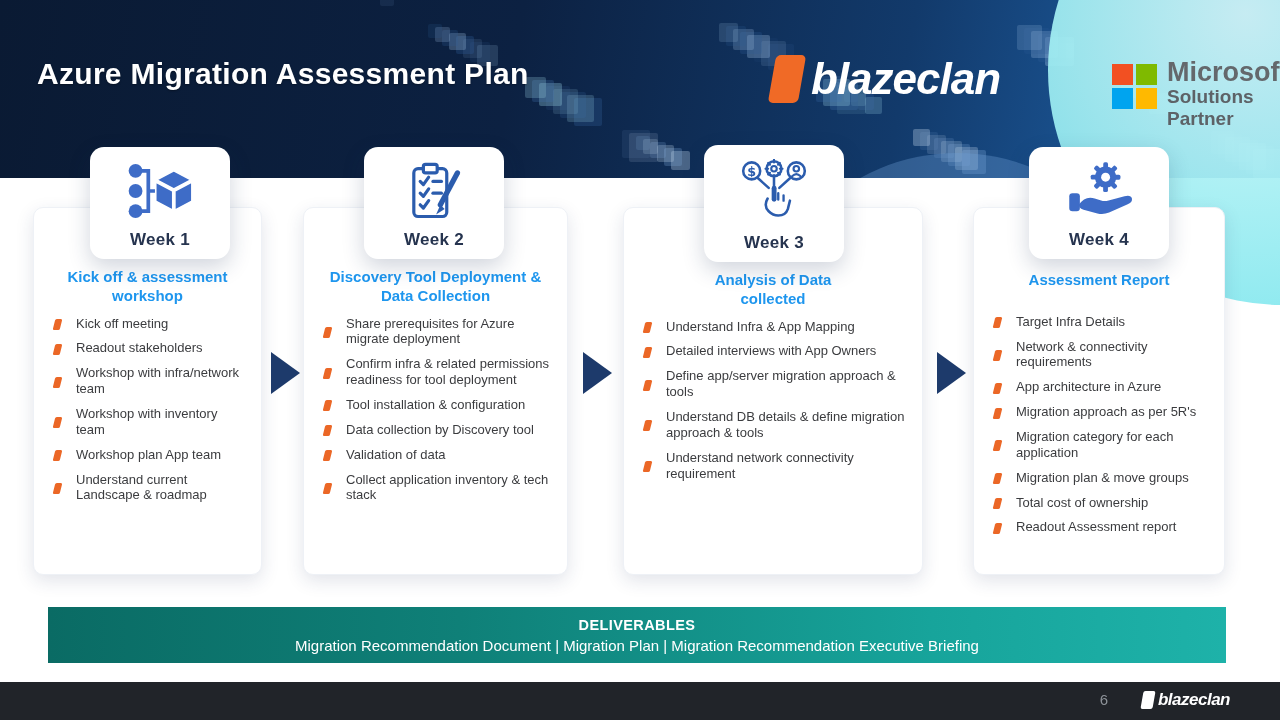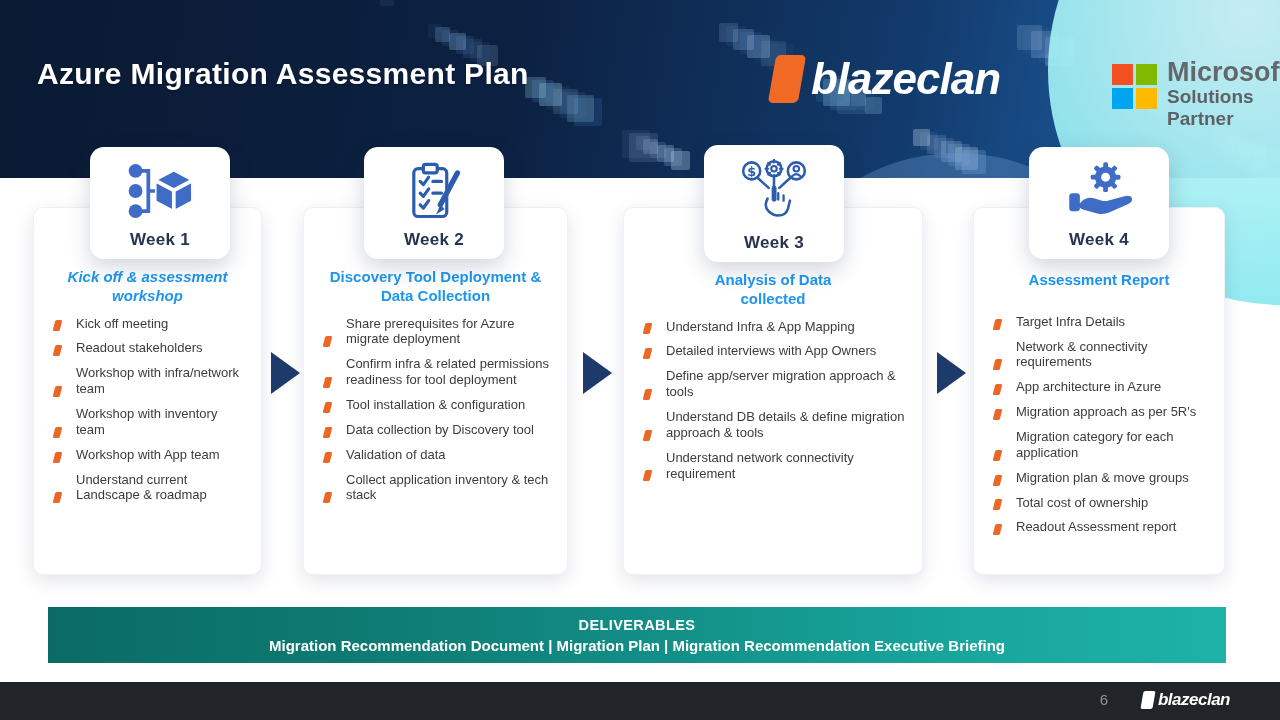--- a/index.html
+++ b/index.html
@@ -39,7 +39,7 @@
   .card { position:absolute; top:207px; height:368px; background:#fff; border-radius:10px; z-index:3;
           box-shadow:0 6px 18px rgba(30,50,90,.13); border:1px solid #eef1f6; }
   .card-head { margin:60px auto 10px; text-align:center; color:#1E96EE; font-weight:bold; font-size:15px; line-height:1.25; }
-  .c1 .card-head { max-width:185px;font-style:italic; }
+  .c1 .card-head { max-width:185px; }
   .c2 .card-head { max-width:235px; }
   .c3 .card-head { max-width:150px; margin-top:63px; }
   .c4 .card-head { max-width:200px; margin-top:63px; margin-bottom:24px; }

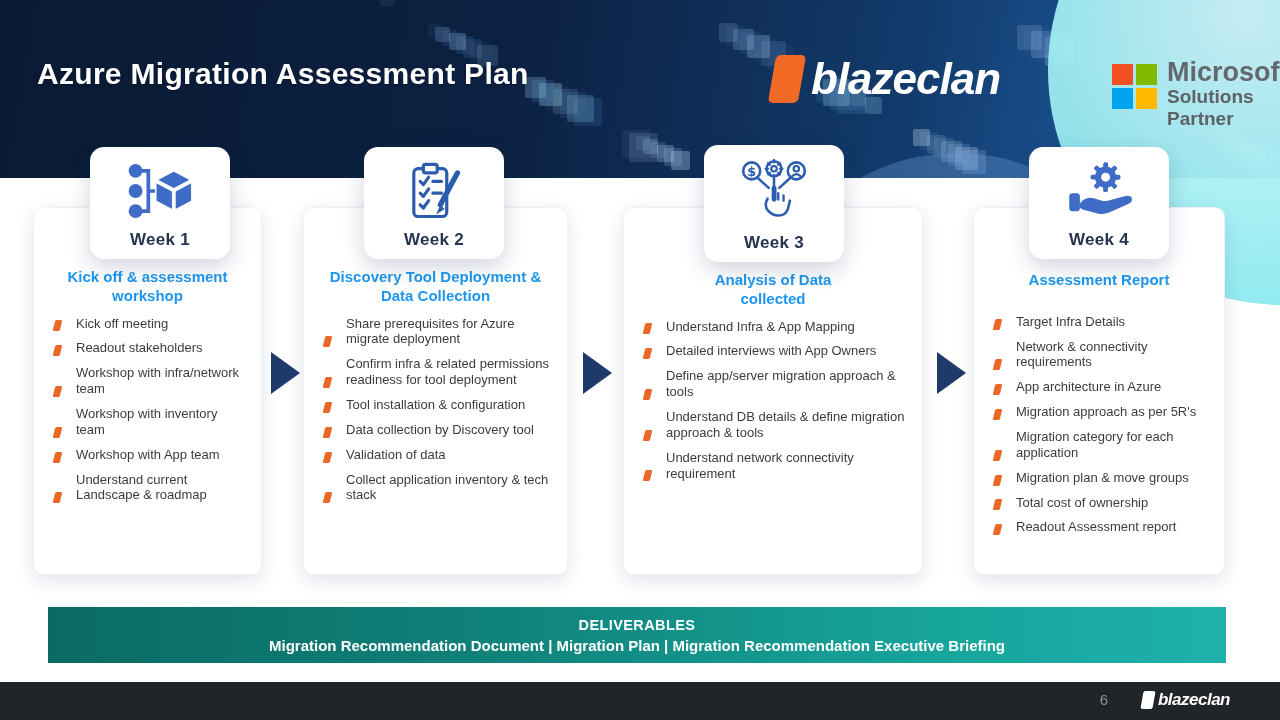--- a/index.html
+++ b/index.html
@@ -44,7 +44,7 @@
   .c3 .card-head { max-width:150px; margin-top:63px; }
   .c4 .card-head { max-width:200px; margin-top:63px; margin-bottom:24px; }
   ul.bullets { list-style:none; padding:0 14px 0 20px; }
-  ul.bullets li { display:flex; align-items:flex-end; margin-bottom:9px; }
+  ul.bullets li { display:flex; align-items:center; margin-bottom:9px; }
   .bmark { flex:0 0 auto; width:7px; height:11px; background:#EB6726; border-radius:1.5px;
            transform:skewX(-14deg); margin:2px 15px 0 0; }
   .btext { font-size:13px; color:#3b3c3f; line-height:1.22; }

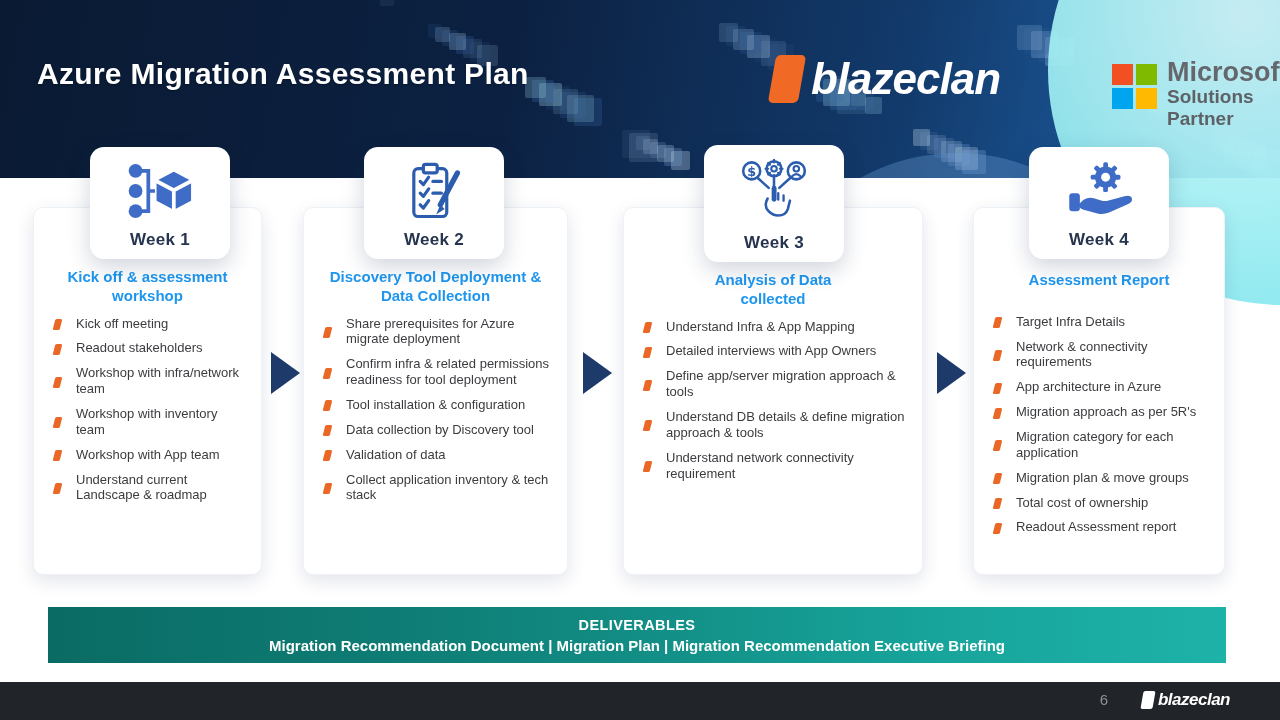--- a/index.html
+++ b/index.html
@@ -281,7 +281,7 @@
         </li>
         <li>
           <span class="bmark"></span>
-          <span class="btext">Workshop with App team</span>
+          <span class="btext">Workshop plan App team</span>
         </li>
         <li>
           <span class="bmark"></span>

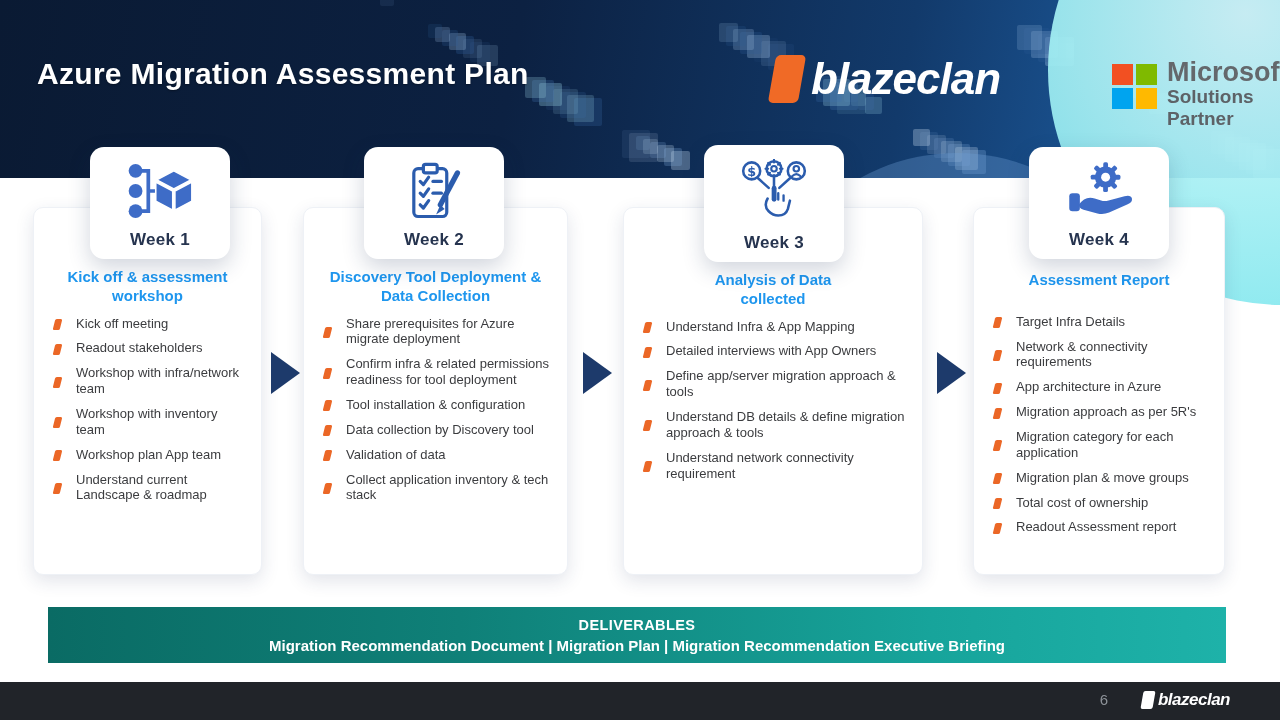--- a/index.html
+++ b/index.html
@@ -58,7 +58,7 @@
             background:linear-gradient(90deg,#0a6b64 0%,#0f8078 35%,#17a49b 75%,#1eb2a9 100%);
             color:#fff; text-align:center; display:flex; flex-direction:column; justify-content:center; }
   .banner .l1 { font-size:14.5px; font-weight:bold; letter-spacing:.4px; margin-bottom:4px; }
-  .banner .l2 { font-size:15px; font-weight:bold; }
+  .banner .l2 { font-size:15px; font-weight:normal; }
 
   
   .footer { position:absolute; left:0; top:682px; width:1280px; height:38px; background:#212429; z-index:3; }

